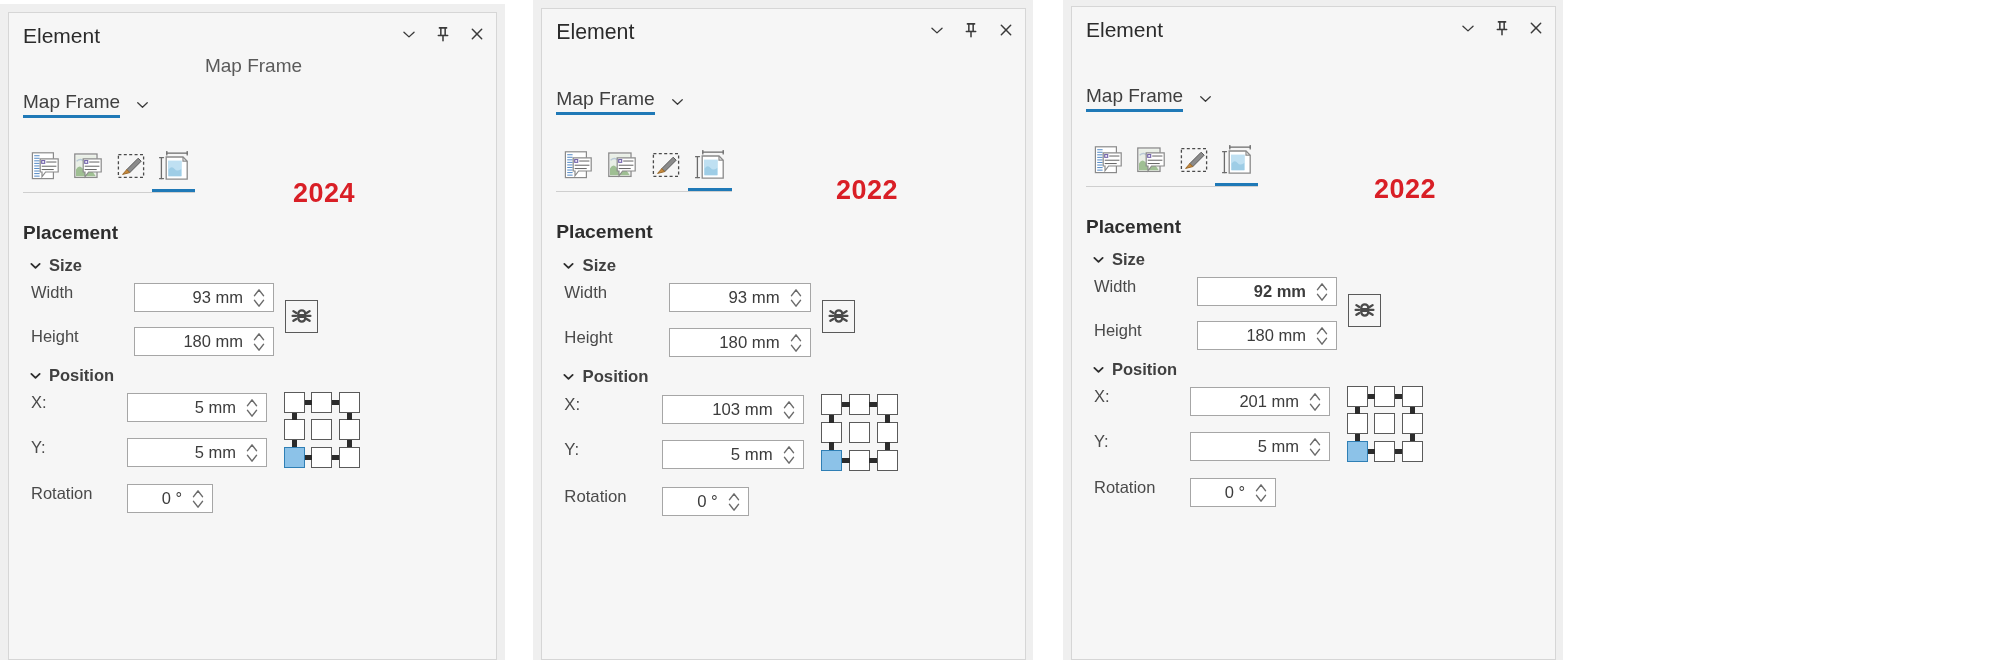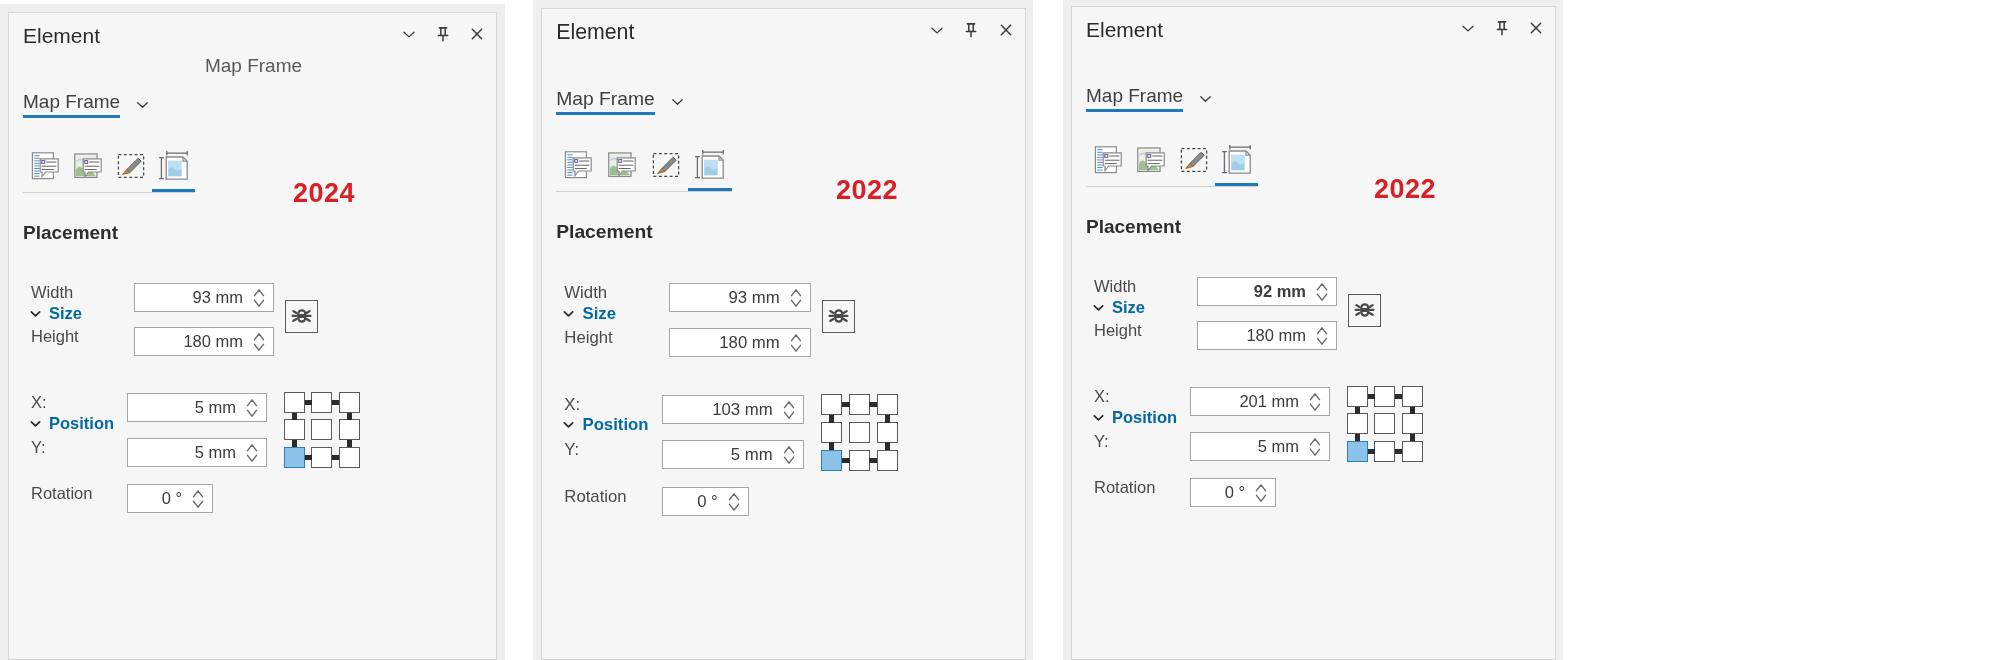--- a/index.html
+++ b/index.html
@@ -122,11 +122,10 @@
     font-weight: bold;
   }
   .sub-head {
-    color: #0369a1;
+    color: #404040;
     font-weight: bold;
     display: flex;
     align-items: center;
-    margin-top: 48px;
   }
   .sub-caret {
     margin-right: 7px;

